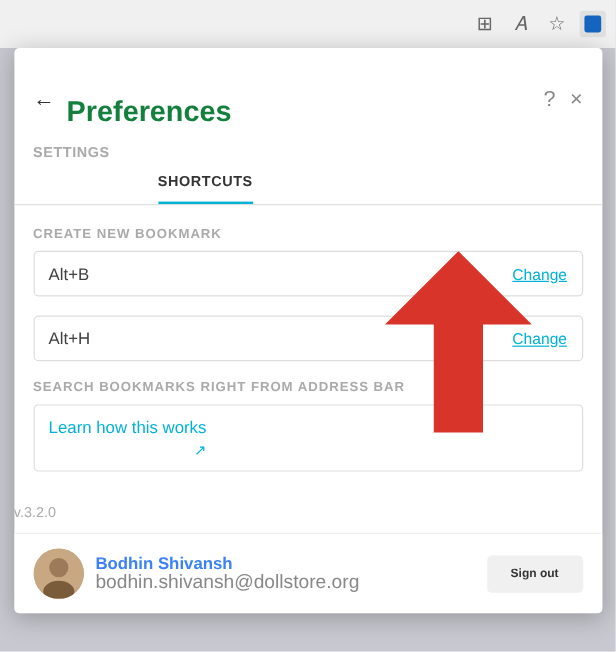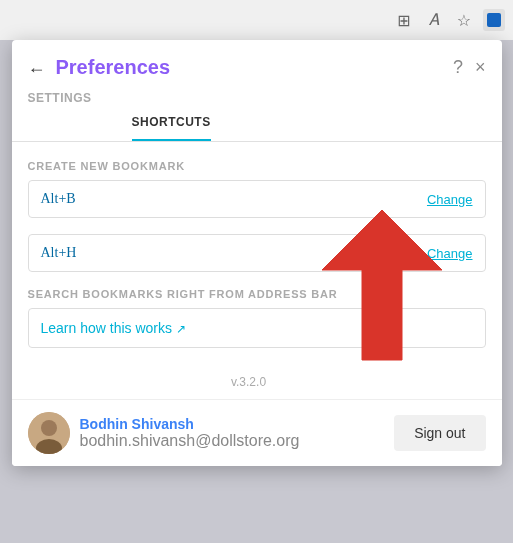--- a/index.html
+++ b/index.html
@@ -69,9 +69,10 @@
     }
 
     .panel-title {
-      font-size: 20px;
+      font-size: 24px;
       font-weight: 700;
-      color: #8b5cf6;
+      color: #15803d;
+      margin-top: 24px;
     }
 
     .panel-header-right {

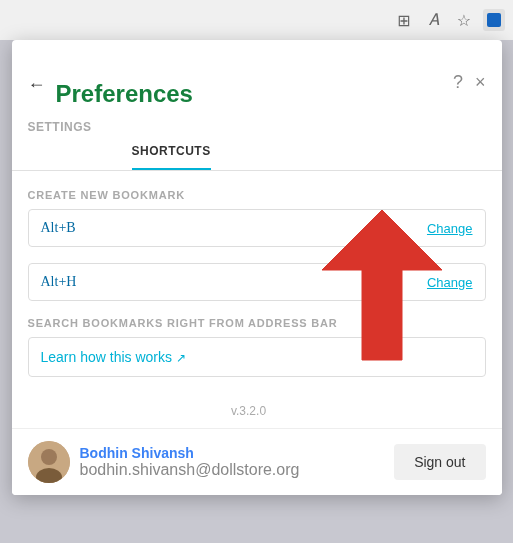--- a/index.html
+++ b/index.html
@@ -136,8 +136,7 @@
 
     .shortcut-key {
       font-size: 14px;
-      color: #0369a1;
-      font-family: Liberation Serif, serif;
+      color: #404040;
     }
 
     .change-btn {

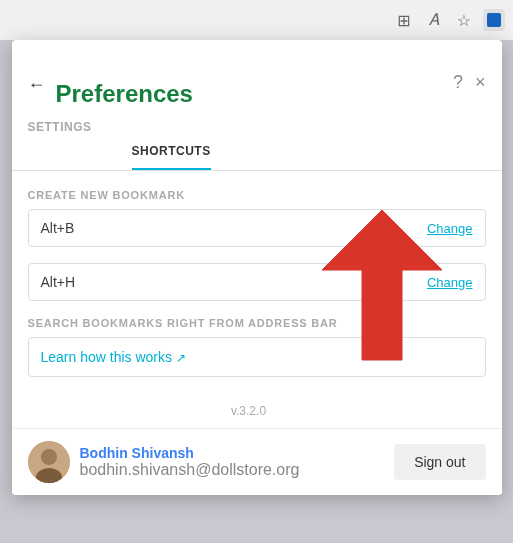--- a/index.html
+++ b/index.html
@@ -163,6 +163,7 @@
       display: inline-flex;
       align-items: flex-end;
       gap: 4px;
+      flex-direction: column;
     }
 
     .external-icon {

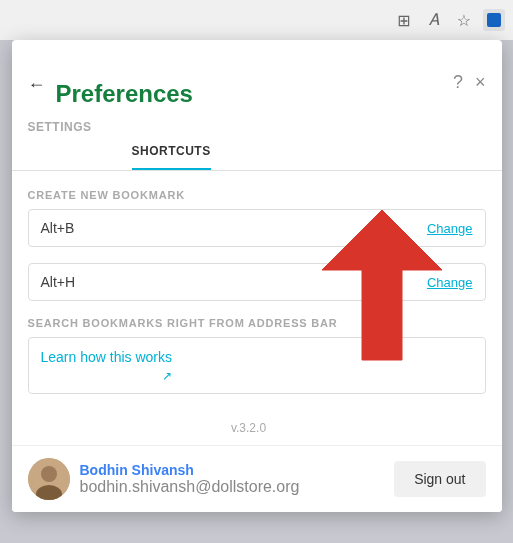--- a/index.html
+++ b/index.html
@@ -171,7 +171,7 @@
     }
 
     .version {
-      text-align: center;
+      text-align: left;
       font-size: 12px;
       color: #aaa;
       padding: 4px 16px 10px 0;

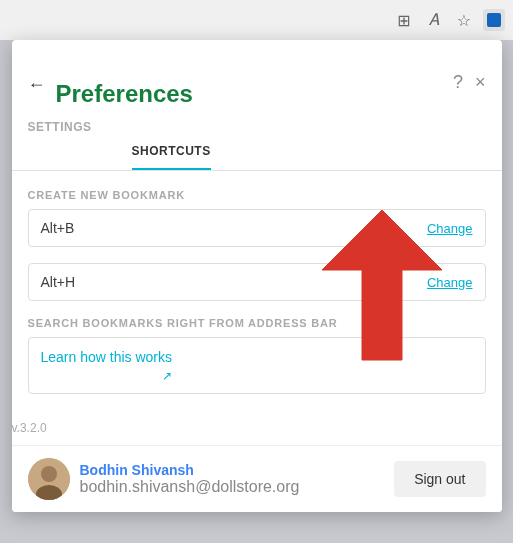--- a/index.html
+++ b/index.html
@@ -224,8 +224,8 @@
       border: none;
       border-radius: 4px;
       padding: 10px 20px;
-      font-size: 14px;
-      font-weight: 400;
+      font-size: 10px;
+      font-weight: 700;
       color: #333;
       cursor: pointer;
     }

